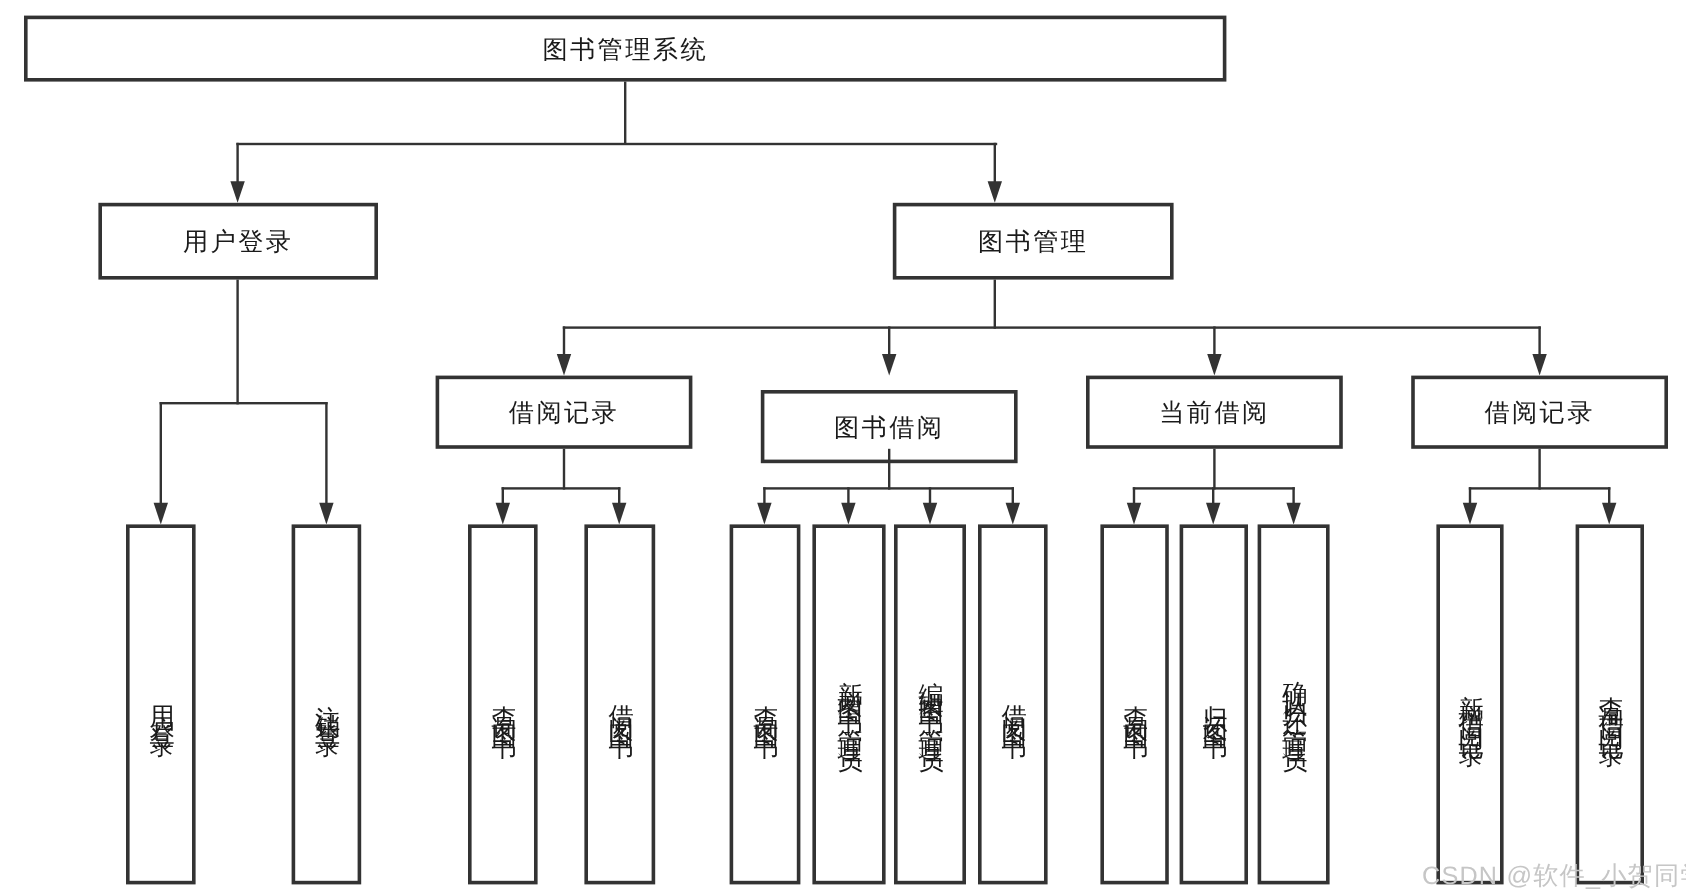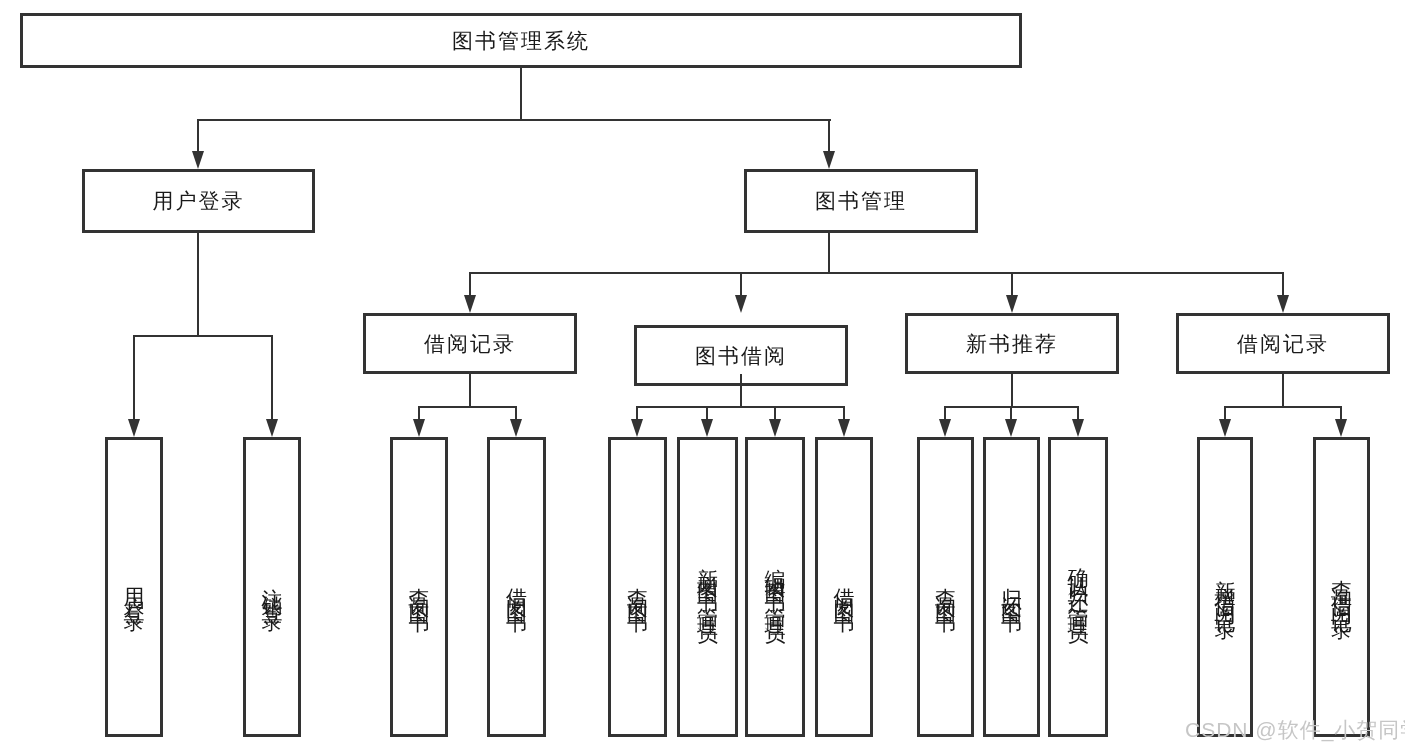--- a/index.html
+++ b/index.html
@@ -104,7 +104,7 @@
     <span>图书借阅</span>
   </div>
   <div class="hbox" style="left:905px;top:313px;width:214px;height:61px">
-    <span>新书推荐</span>
+    <span>当前借阅</span>
   </div>
   <div class="hbox" style="left:1176px;top:313px;width:214px;height:61px">
     <span>借阅记录</span>

